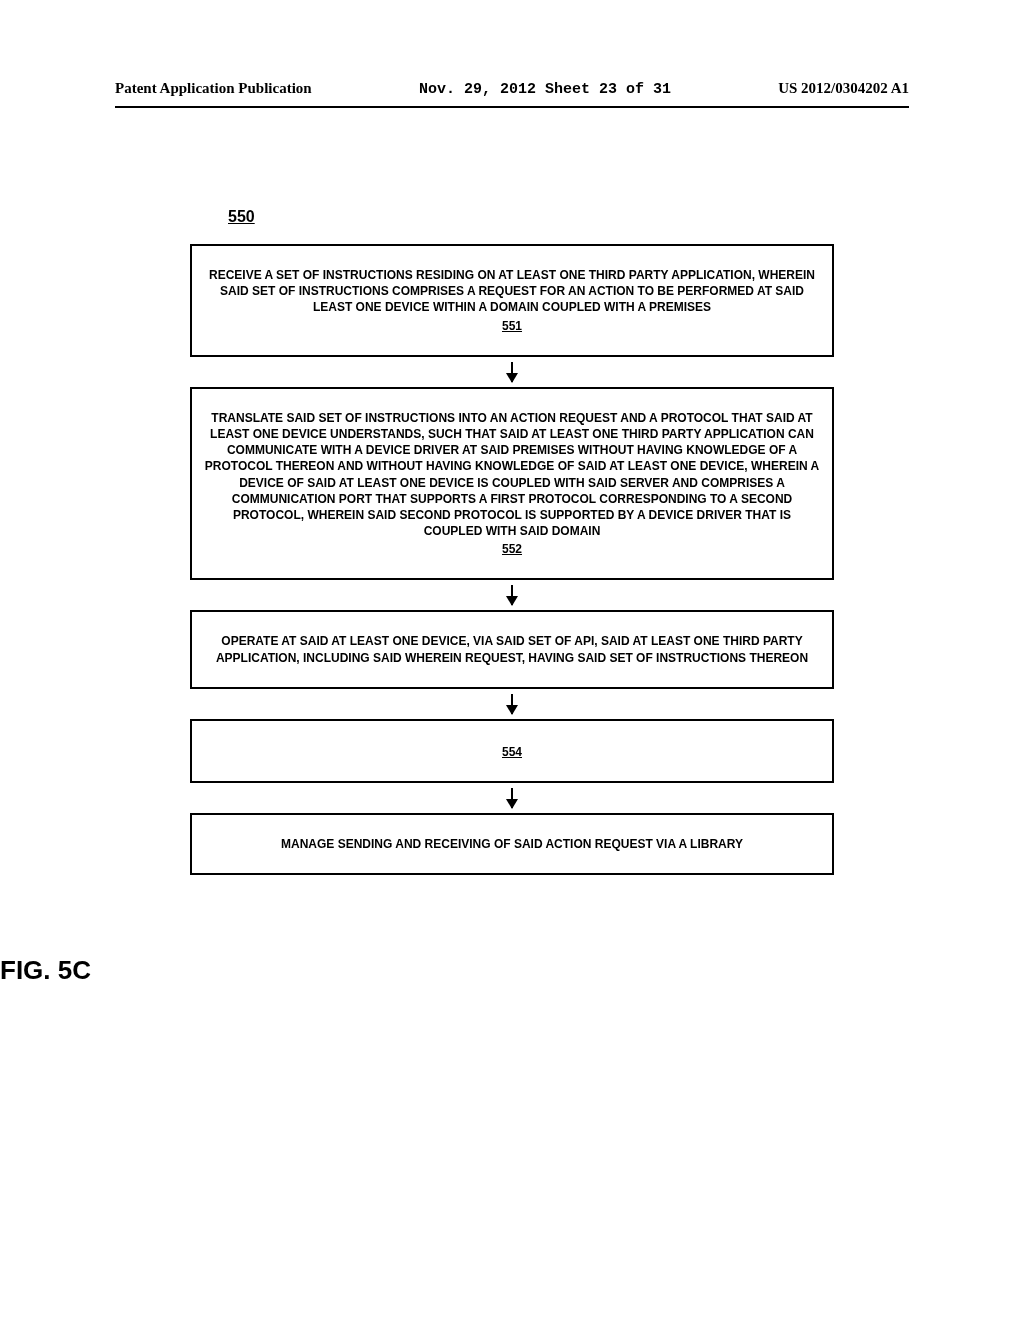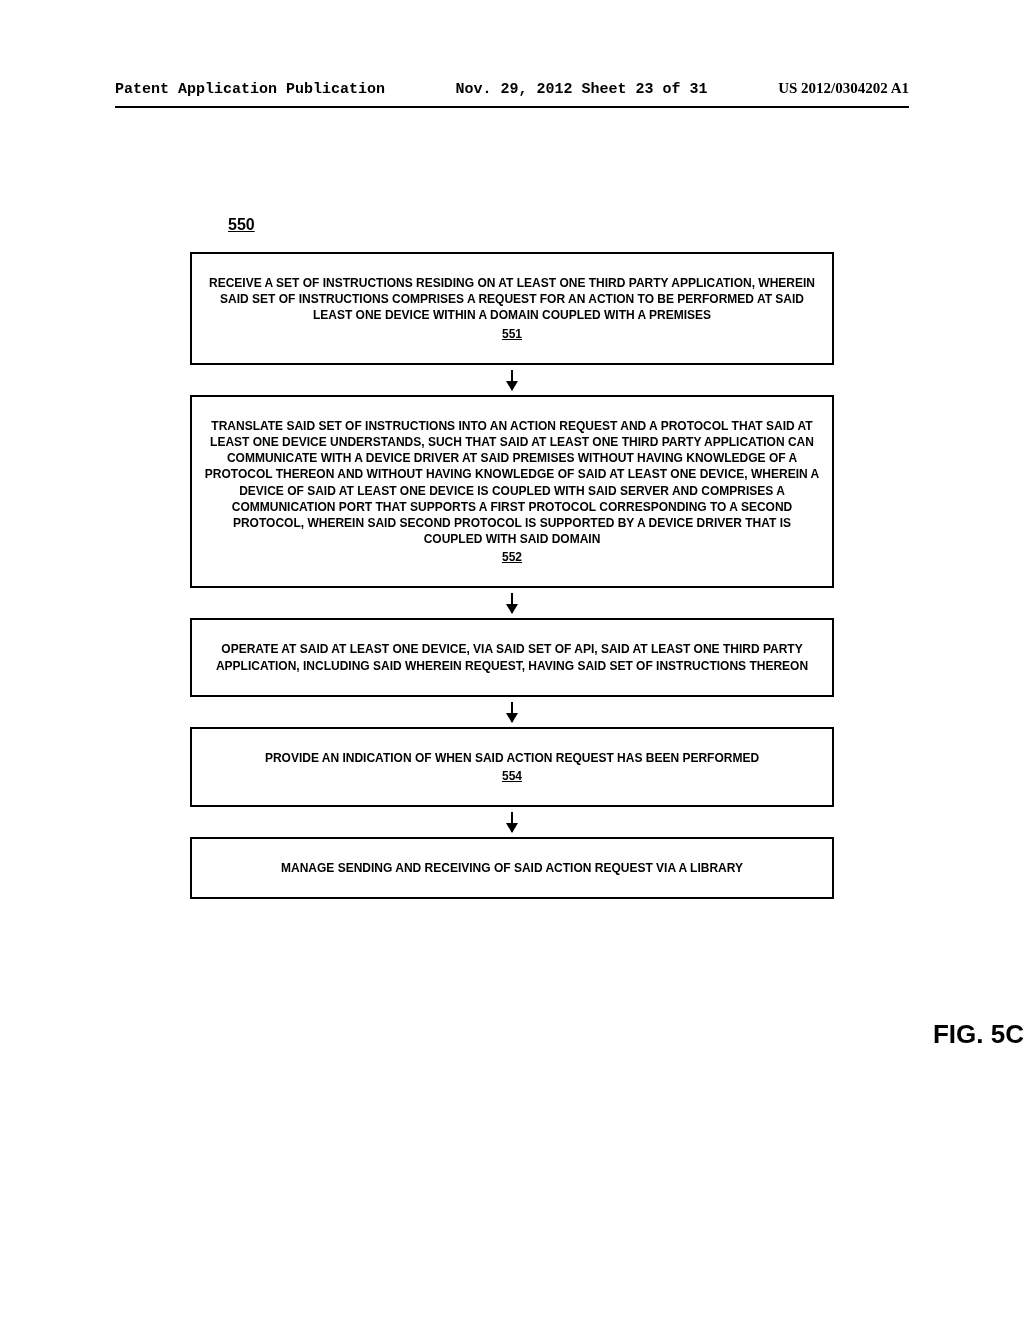--- a/index.html
+++ b/index.html
@@ -26,7 +26,7 @@
     }
     
     .header-left {
-      font-family: Liberation Mono, monospace;
+      font-family: Liberation Serif, serif;
     }
     
     .header-center {

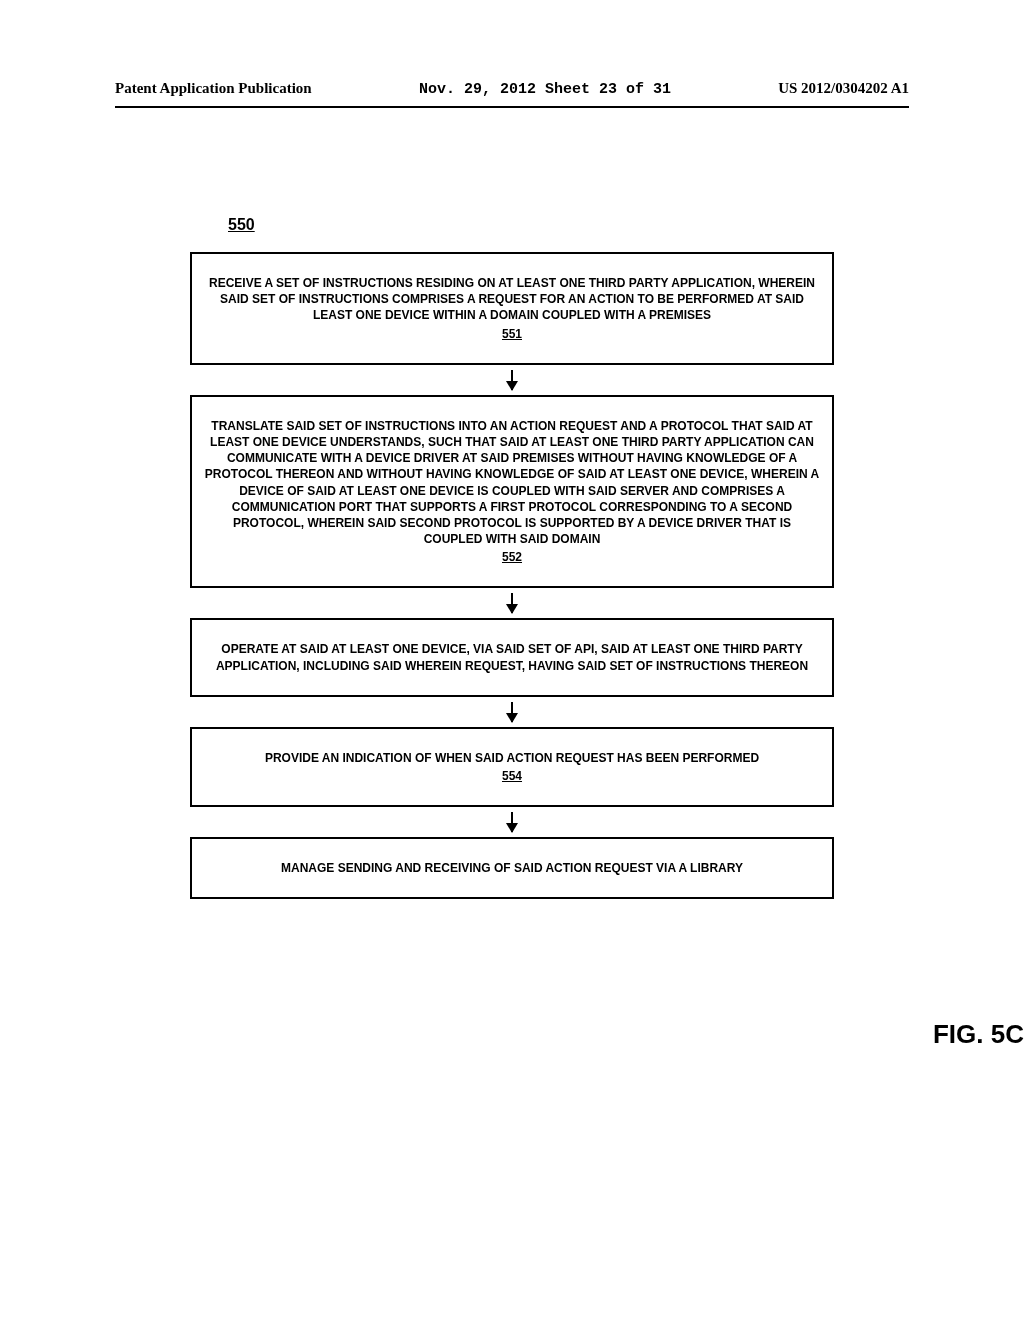--- a/index.html
+++ b/index.html
@@ -57,7 +57,6 @@
       align-self: flex-start;
       margin-left: 38px;
       margin-bottom: 18px;
-      margin-top: 8px;
     }
     
     .flowbox {

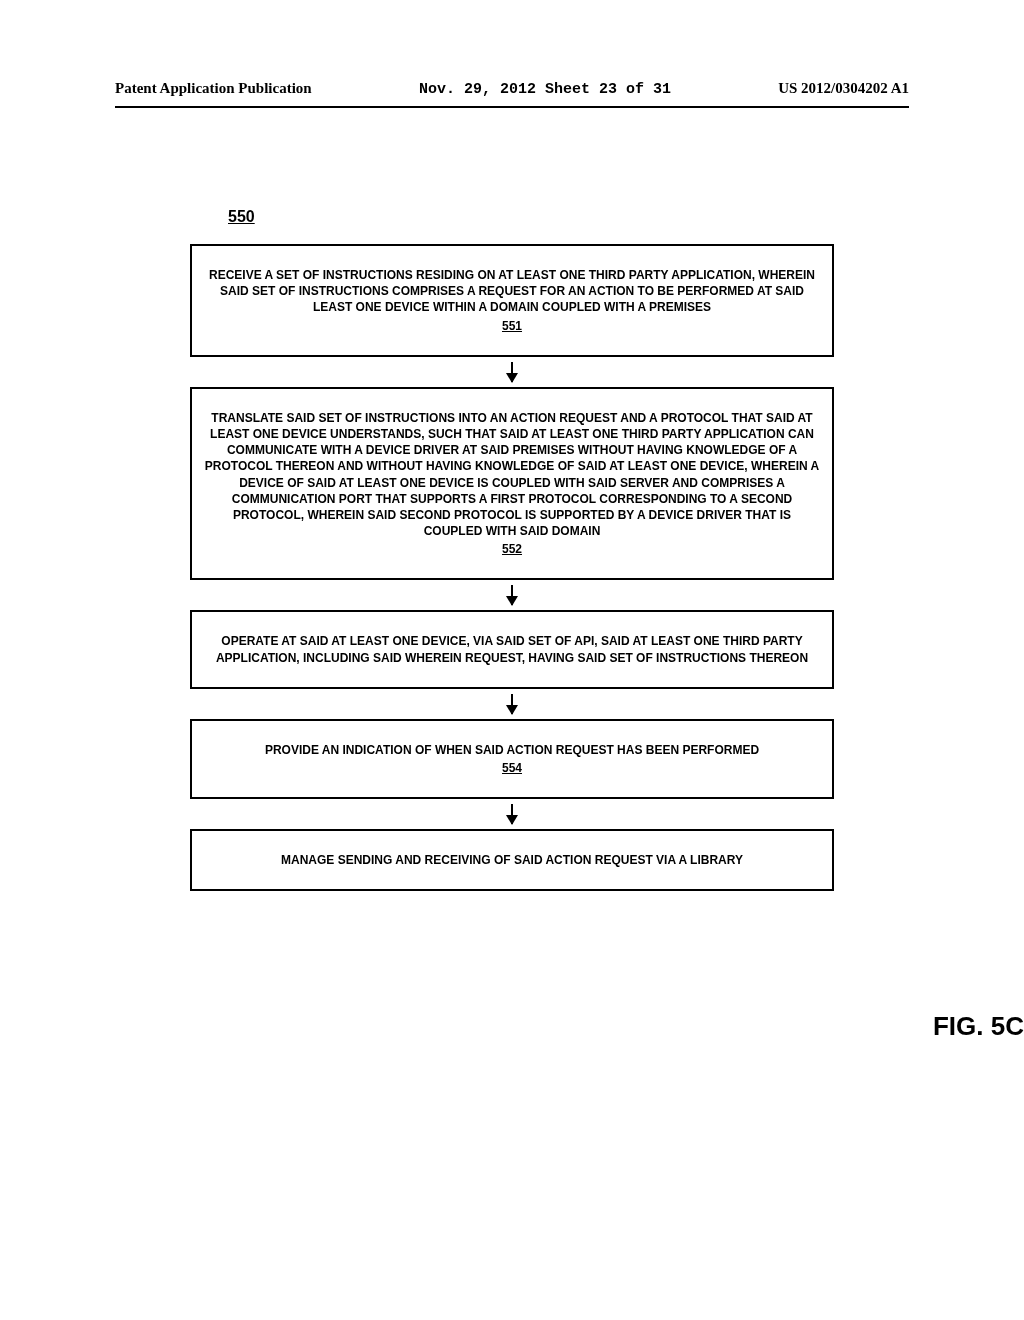--- a/index.html
+++ b/index.html
@@ -155,7 +155,6 @@
   </div>
 
   <div class="flowbox">
-    <span class="flowbox-text">PROVIDE AN INDICATION OF WHEN SAID ACTION REQUEST HAS BEEN PERFORMED</span>
     <div class="box-number">554</div>
   </div>
 

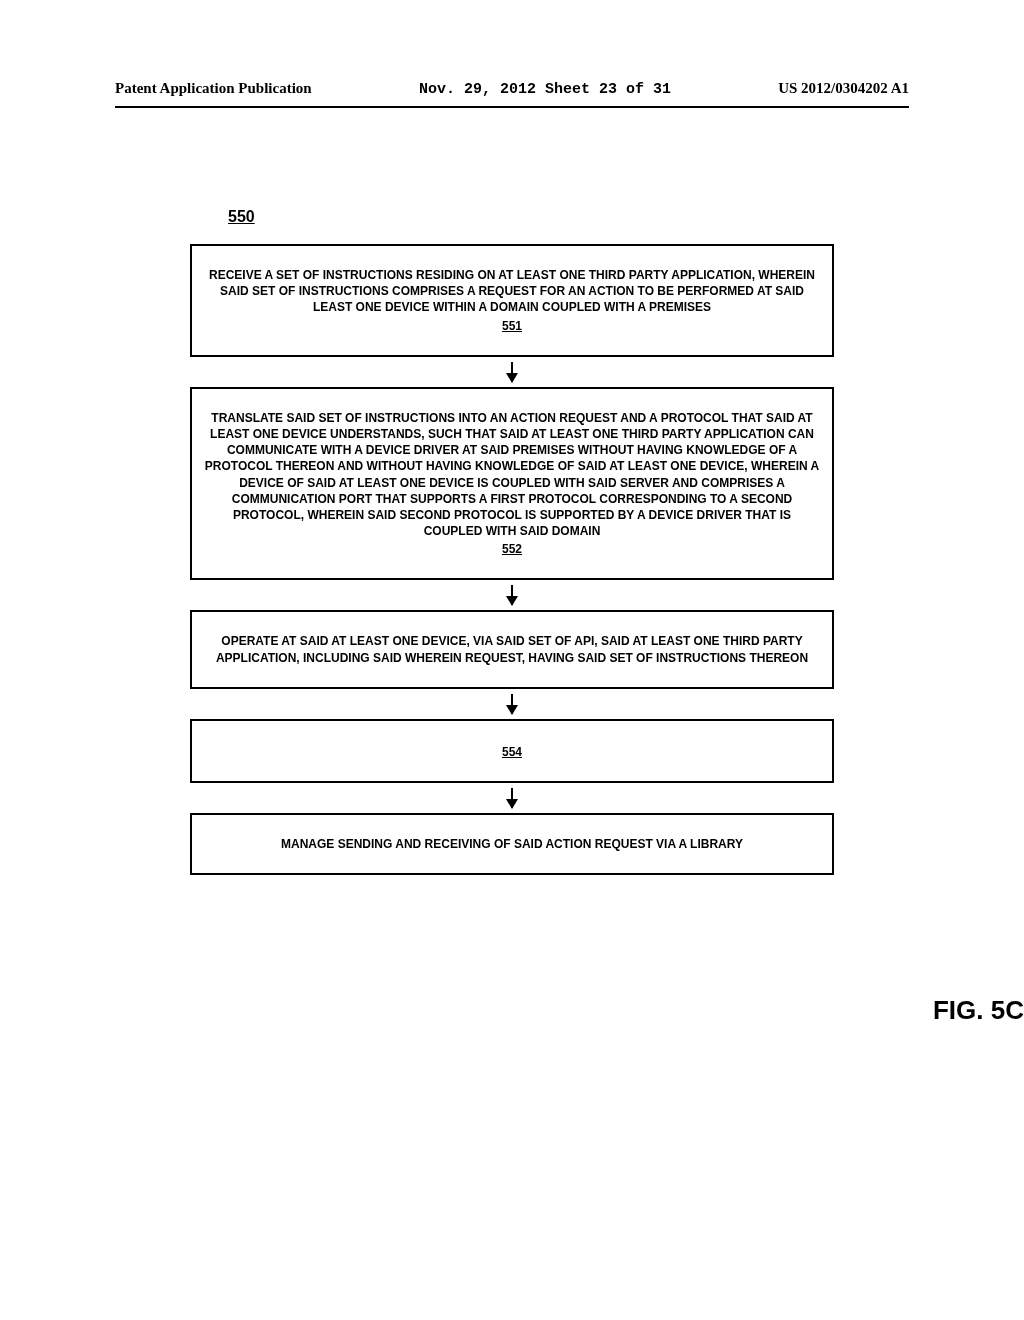--- a/index.html
+++ b/index.html
@@ -108,11 +108,11 @@
     }
     
     .figure-label {
-      text-align: right;
+      text-align: left;
       font-weight: bold;
       font-size: 26px;
       font-family: Arial, sans-serif;
-      margin-top: 120px;
+      margin-top: 80px;
     }
   </style>
 </head>

